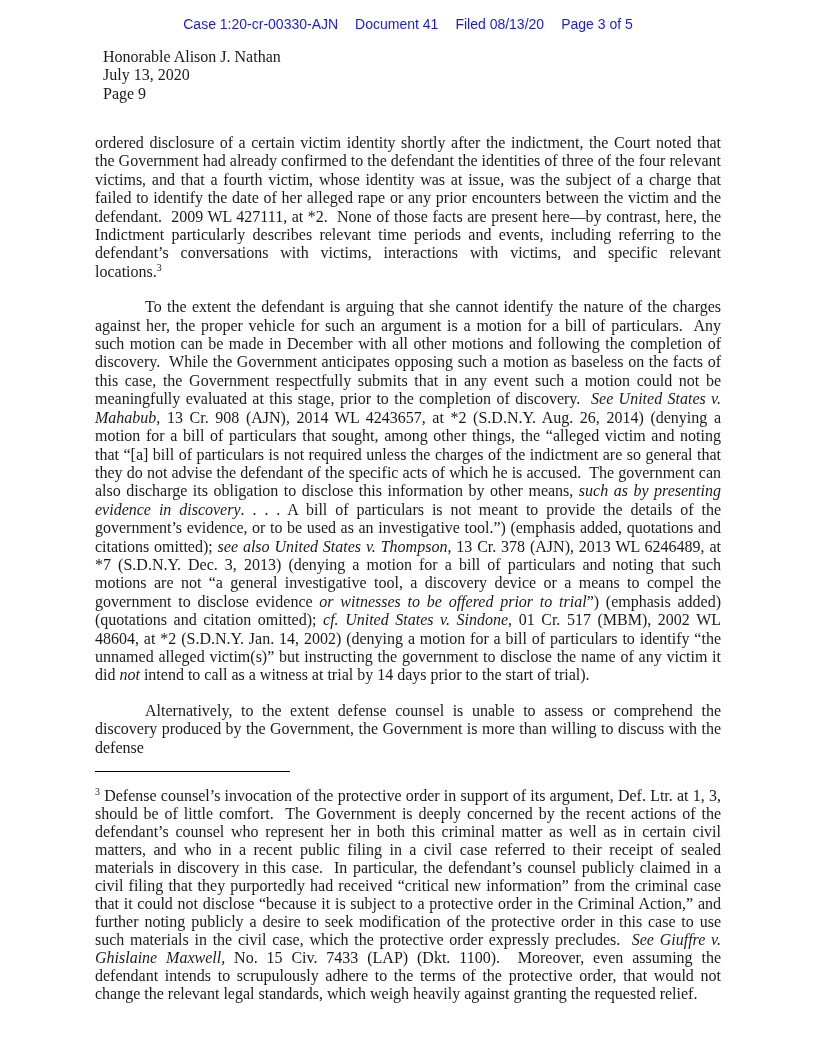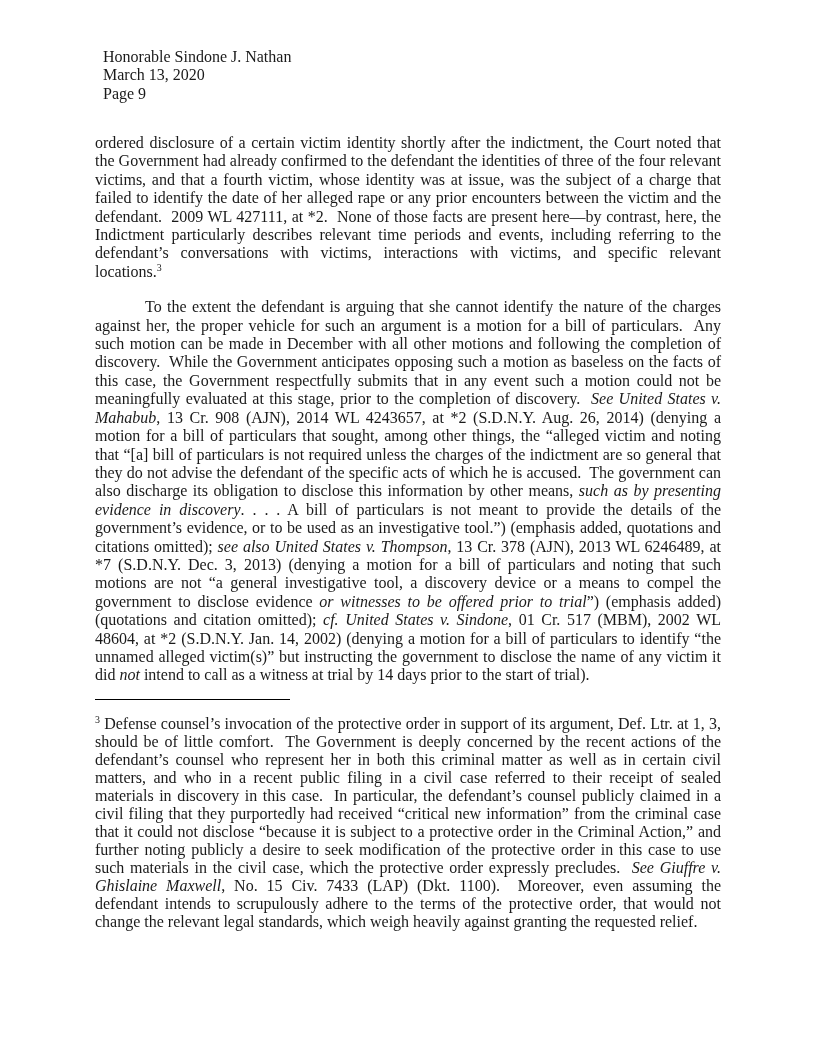--- a/index.html
+++ b/index.html
@@ -68,6 +68,12 @@
 
 <div class="page">
 
+  <div class="stamp" style="color: rgb(26, 26, 232);">
+    <span>Case 1:20-cr-00330-AJN</span>
+    <span>Document 41</span>
+    <span>Filed 08/13/20</span>
+    <span>Page 3 of 5</span>
+  </div>
 
   <div class="address">
     <div>Honorable Sindone J. Nathan</div>

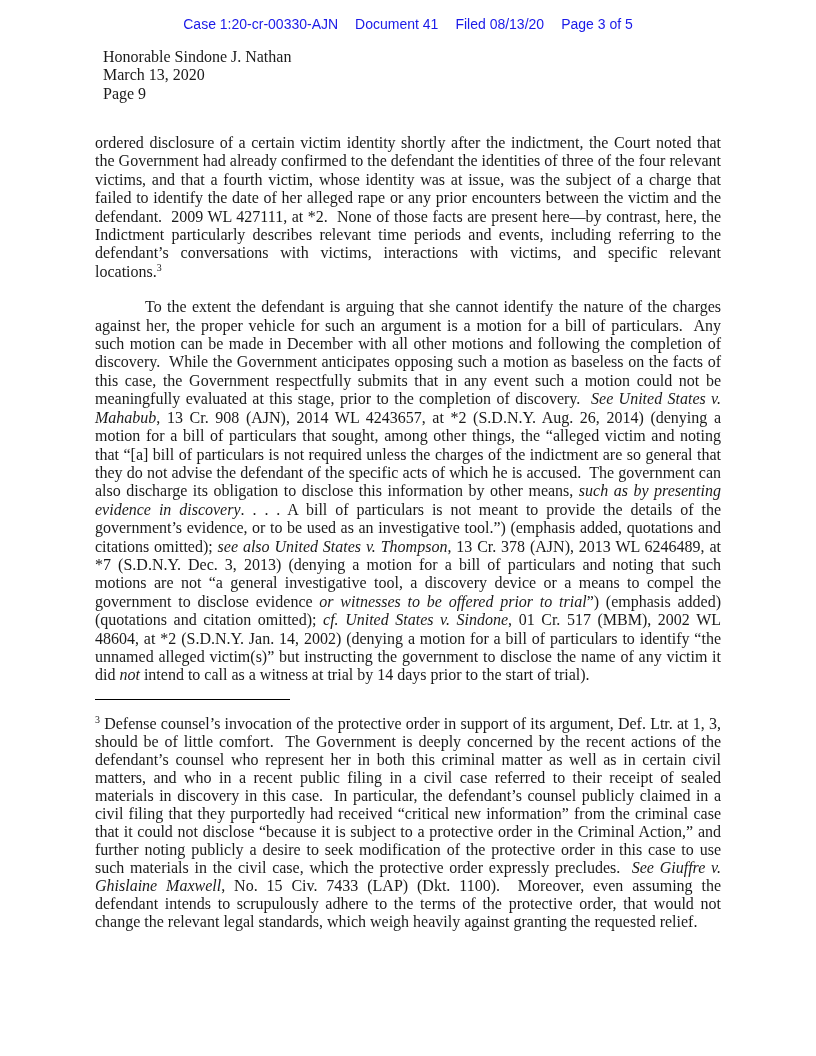--- a/index.html
+++ b/index.html
@@ -76,7 +76,7 @@
   </div>
 
   <div class="address">
-    <div>Honorable Sindone J. Nathan</div>
+    <div>Honorable Alison J. Nathan</div>
     <div>March 13, 2020</div>
     <div>Page 9</div>
   </div>

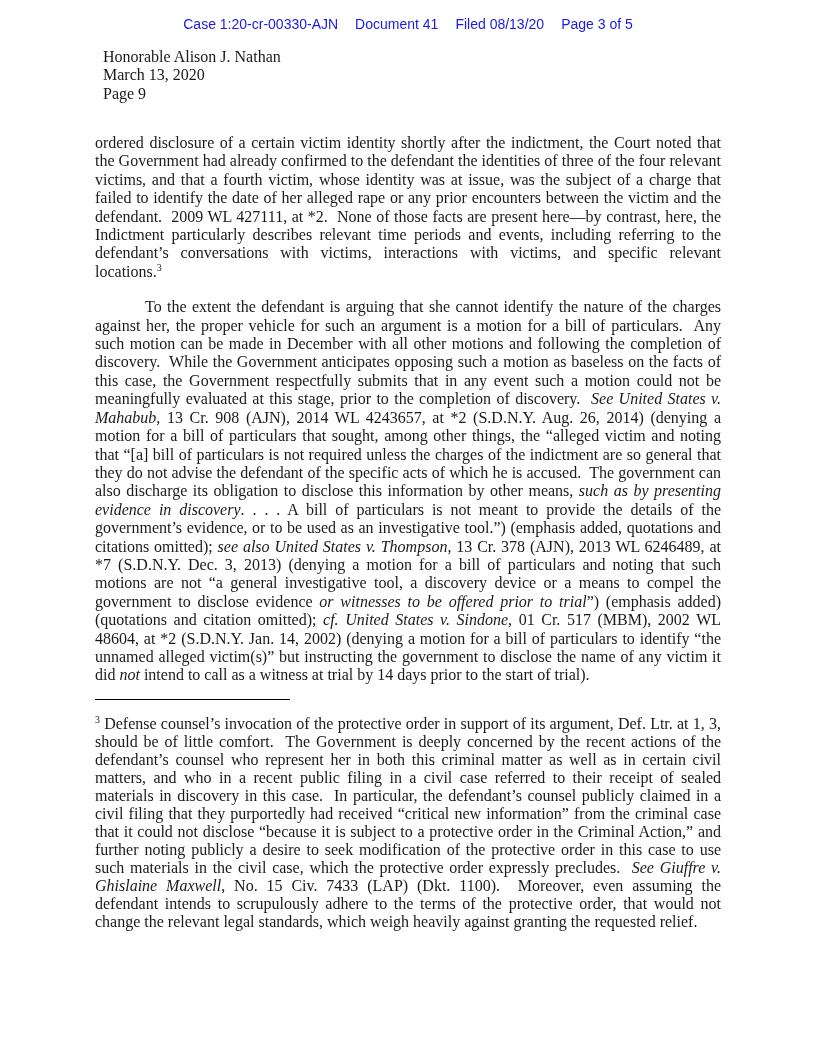--- a/index.html
+++ b/index.html
@@ -77,7 +77,7 @@
 
   <div class="address">
     <div>Honorable Alison J. Nathan</div>
-    <div>March 13, 2020</div>
+    <div>July 13, 2020</div>
     <div>Page 9</div>
   </div>
 

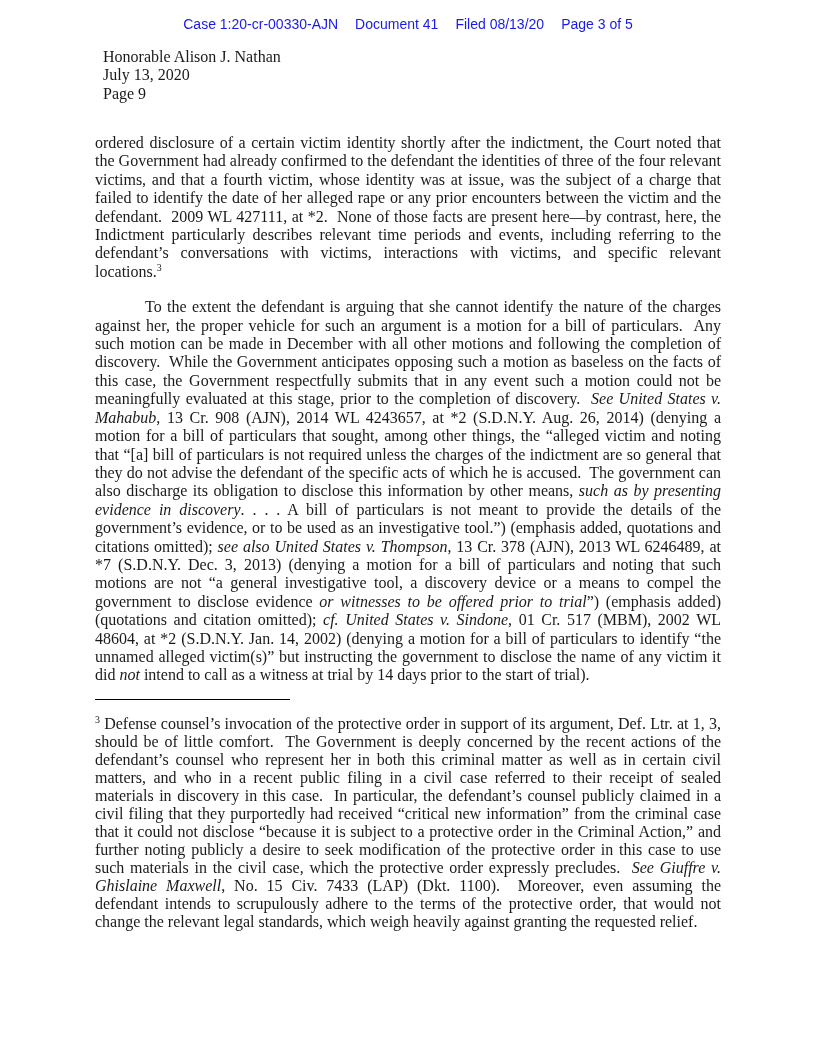--- a/index.html
+++ b/index.html
@@ -84,6 +84,7 @@
   <div class="doc">
     <p class="para"><span>ordered disclosure of a certain victim identity shortly after the indictment, the Court noted that the Government had already confirmed to the defendant the identities of three of the four relevant victims, and that a fourth victim, whose identity was at issue, was the subject of a charge that failed to identify the date of her alleged rape or any prior encounters between the victim and the defendant.&nbsp; 2009 WL 427111, at *2.&nbsp; None of those facts are present here—by contrast, here, the Indictment particularly describes relevant time periods and events, including referring to the defendant’s conversations with victims, interactions with victims, and specific relevant locations.</span><sup>3</sup></p>
     <p class="para indent"><span>To the extent the defendant is arguing that she cannot identify the nature of the charges against her, the proper vehicle for such an argument is a motion for a bill of particulars.&nbsp; Any such motion can be made in December with all other motions and following the completion of discovery.&nbsp; While the Government anticipates opposing such a motion as baseless on the facts of this case, the Government respectfully submits that in any event such a motion could not be meaningfully evaluated at this stage, prior to the completion of discovery.&nbsp;  </span><em>See United States v. Mahabub</em><span>, 13 Cr. 908 (AJN), 2014 WL 4243657, at *2 (S.D.N.Y. Aug. 26, 2014) (denying a motion for a bill of particulars that sought, among other things, the “alleged victim and noting that “[a] bill of particulars is not required unless the charges of the indictment are so general that they do not advise the defendant of the specific acts of which he is accused.&nbsp; The government can also discharge its obligation to disclose this information by other means, </span><em>such as by presenting evidence in discovery</em><span>. . . . A bill of particulars is not meant to provide the details of the government’s evidence, or to be used as an investigative tool.”) (emphasis added, quotations and citations omitted); </span><em>see also United States v. Thompson</em><span>, 13 Cr. 378 (AJN), 2013 WL 6246489, at *7 (S.D.N.Y. Dec. 3, 2013) (denying a motion for a bill of particulars and noting that such motions are not “a general investigative tool, a discovery device or a means to compel the government to disclose evidence </span><em>or witnesses to be offered prior to trial</em><span>”) (emphasis added) (quotations and citation omitted); </span><em>cf. United States v. Sindone</em><span>, 01 Cr. 517 (MBM), 2002 WL 48604, at *2 (S.D.N.Y. Jan. 14, 2002) (denying a motion for a bill of particulars to identify “the unnamed alleged victim(s)” but instructing the government to disclose the name of any victim it did </span><em>not</em><span> intend to call as a witness at trial by 14 days prior to the start of trial).</span></p>
+    <p class="para indent"><span>Alternatively, to the extent defense counsel is unable to assess or comprehend the discovery produced by the Government, the Government is more than willing to discuss with the defense</span></p>
     <div class="fn-sep"></div>
     <div class="footnote"><sup>3</sup><span> Defense counsel’s invocation of the protective order in support of its argument, Def. Ltr. at 1, 3, should be of little comfort.&nbsp; The Government is deeply concerned by the recent actions of the defendant’s counsel who represent her in both this criminal matter as well as in certain civil matters, and who in a recent public filing in a civil case referred to their receipt of sealed materials in discovery in this case.&nbsp; In particular, the defendant’s counsel publicly claimed in a civil filing that they purportedly had received “critical new information” from the criminal case that it could not disclose “because it is subject to a protective order in the Criminal Action,” and further noting publicly a desire to seek modification of the protective order in this case to use such materials in the civil case, which the protective order expressly precludes.&nbsp; </span><em>See Giuffre v. Ghislaine Maxwell</em><span>, No. 15 Civ. 7433 (LAP) (Dkt. 1100).&nbsp; Moreover, even assuming the defendant intends to scrupulously adhere to the terms of the protective order, that would not change the relevant legal standards, which weigh heavily against granting the requested relief.</span></div>
   </div>

